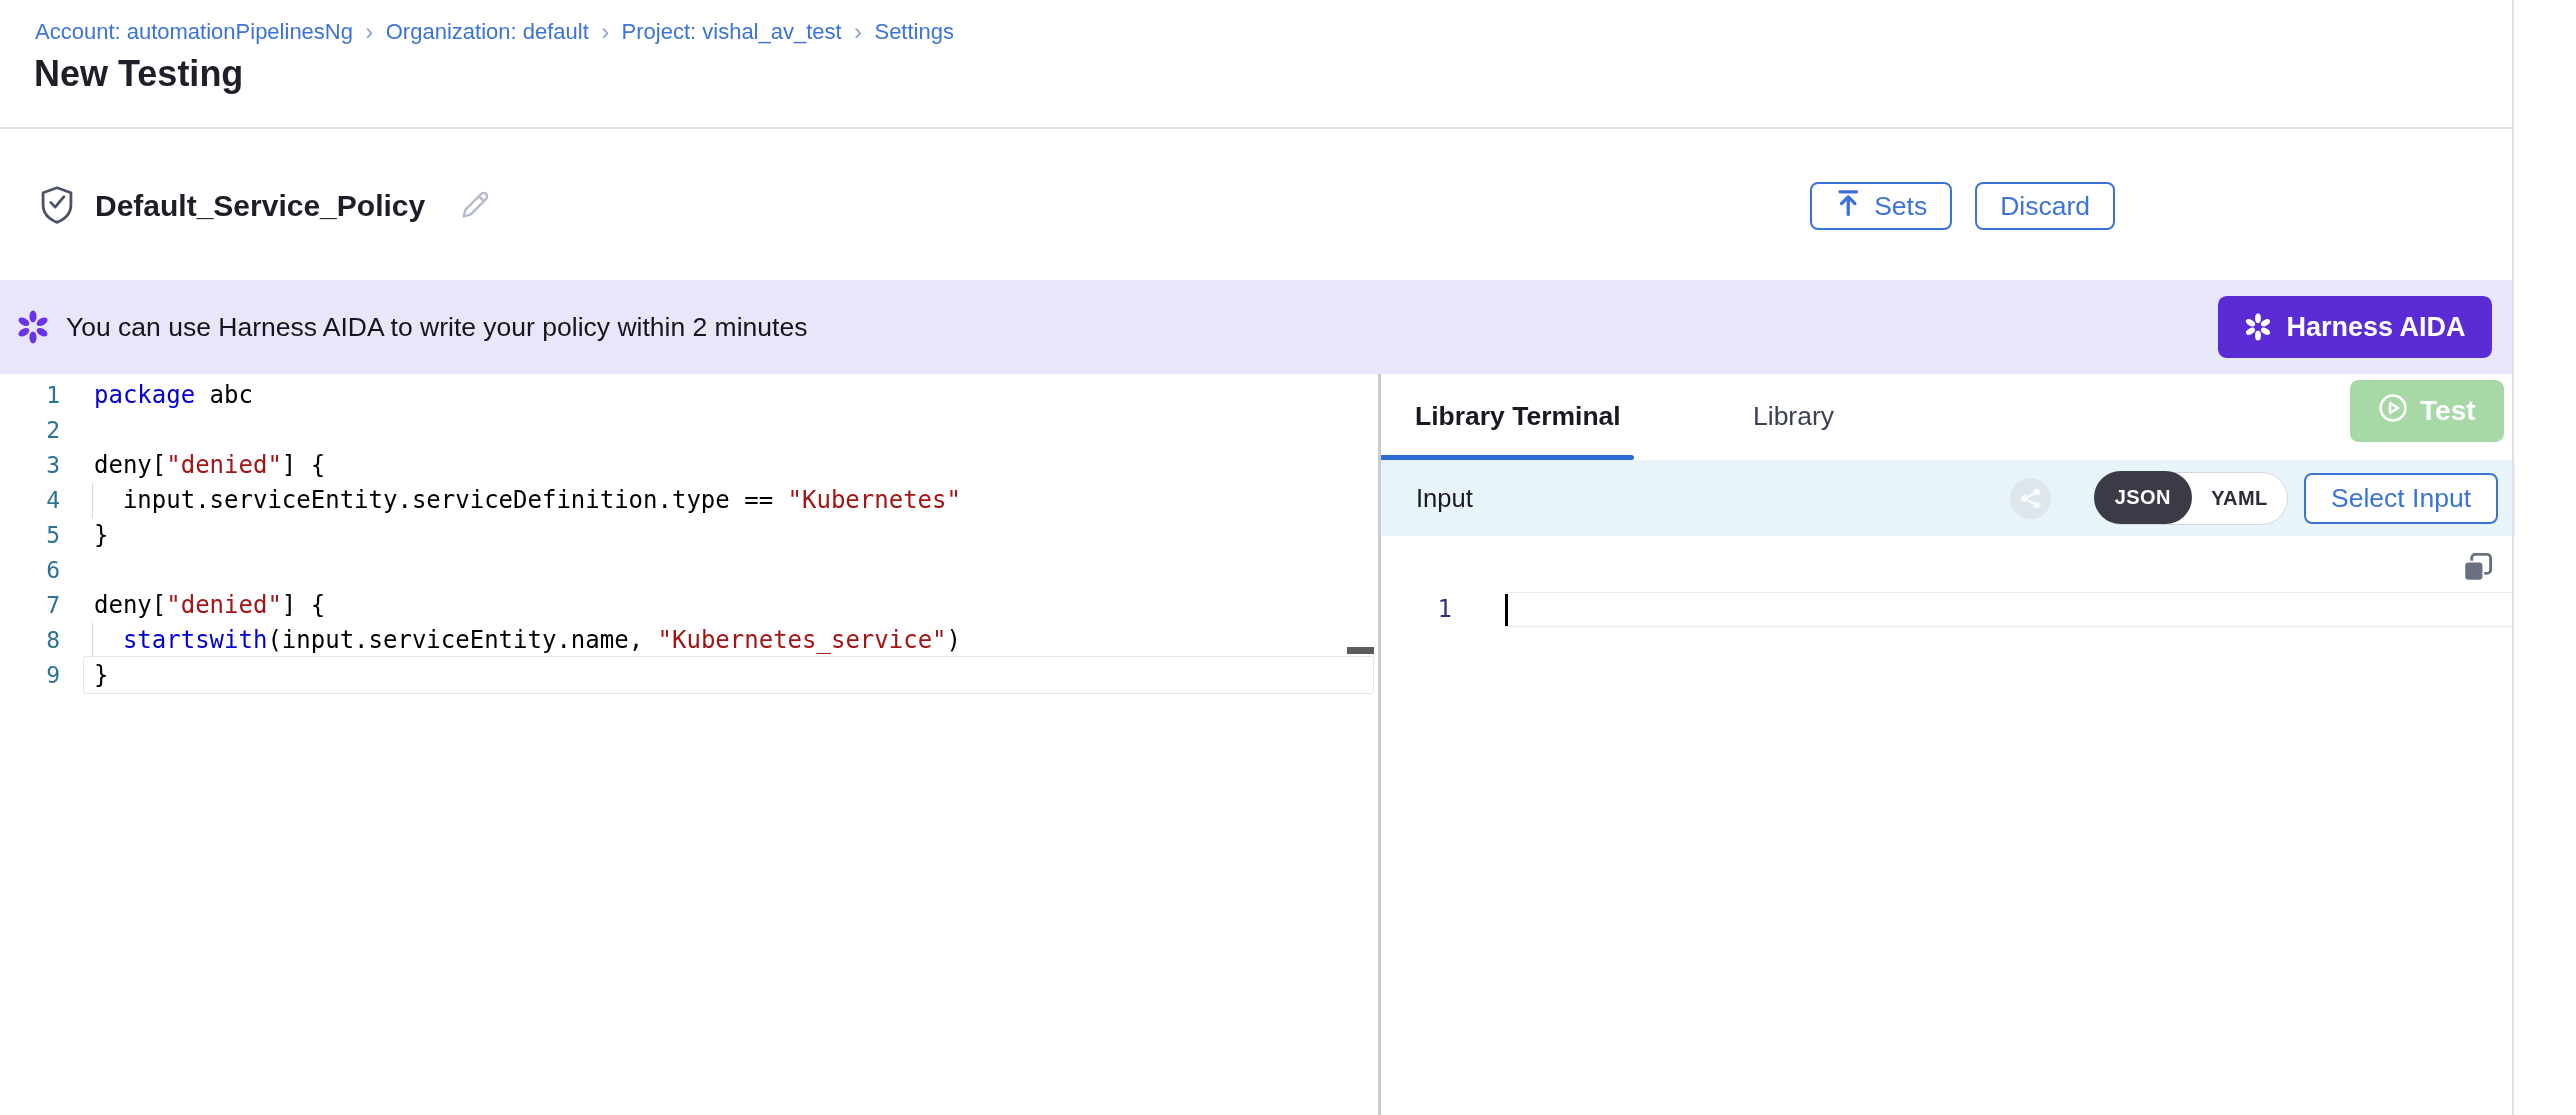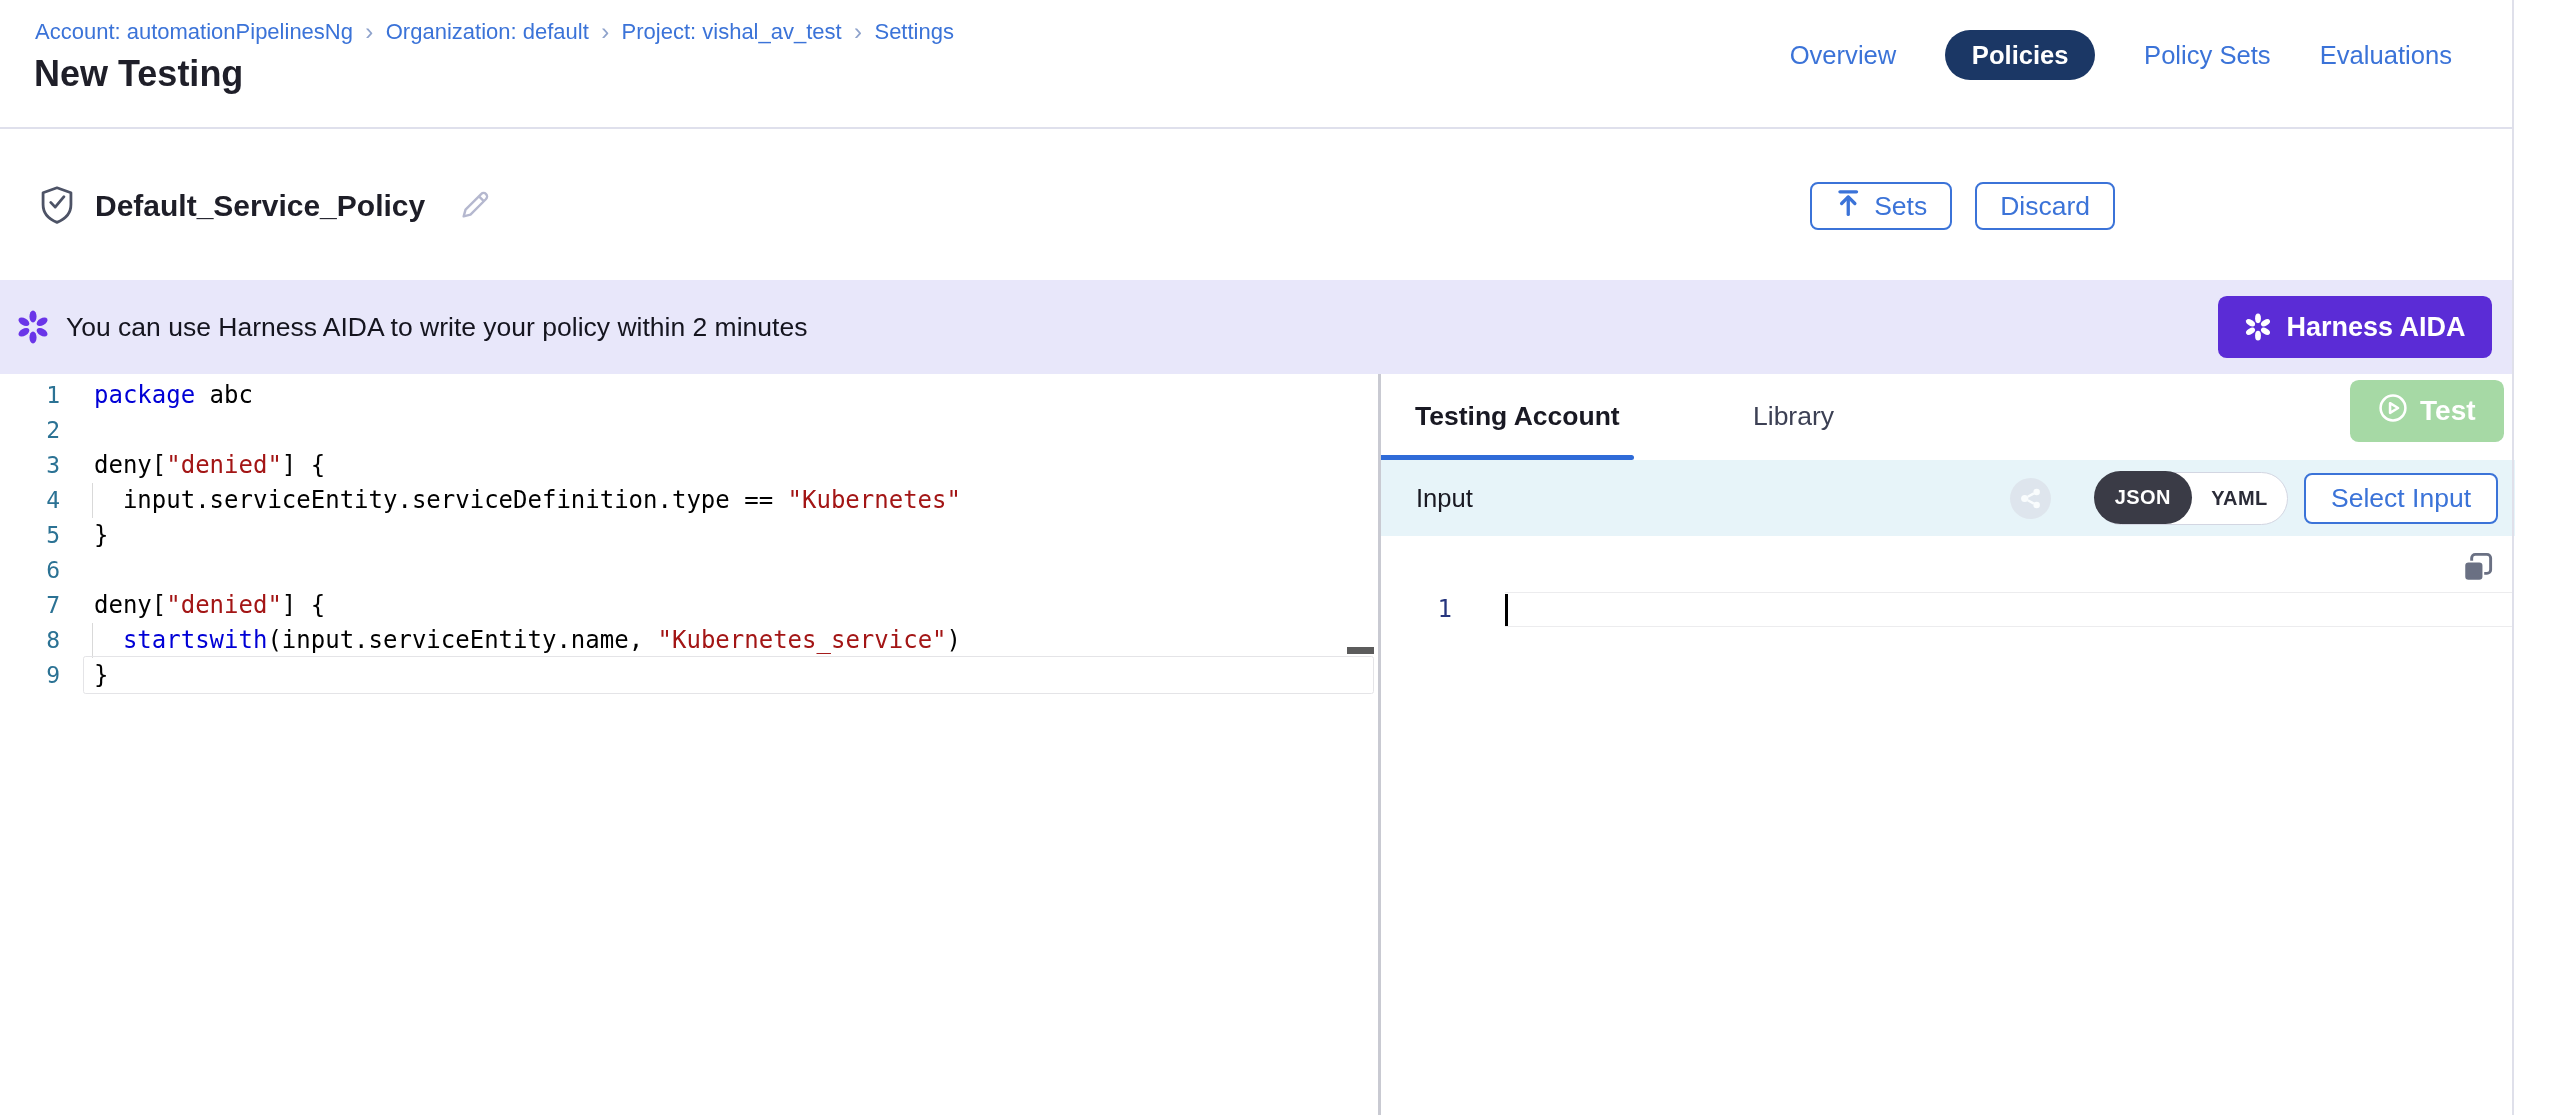--- a/index.html
+++ b/index.html
@@ -111,12 +111,6 @@
         <span class="bc-link">Settings</span>
       </nav>
     <h1 class="page-title">New Testing</h1>
-    <nav class="module-nav">
-        <span class="nav-item">Overview</span>
-        <span class="nav-item active">Policies</span>
-        <span class="nav-item">Policy Sets</span>
-        <span class="nav-item">Evaluations</span>
-      </nav>
   </header>
 
   <section class="toolbar">

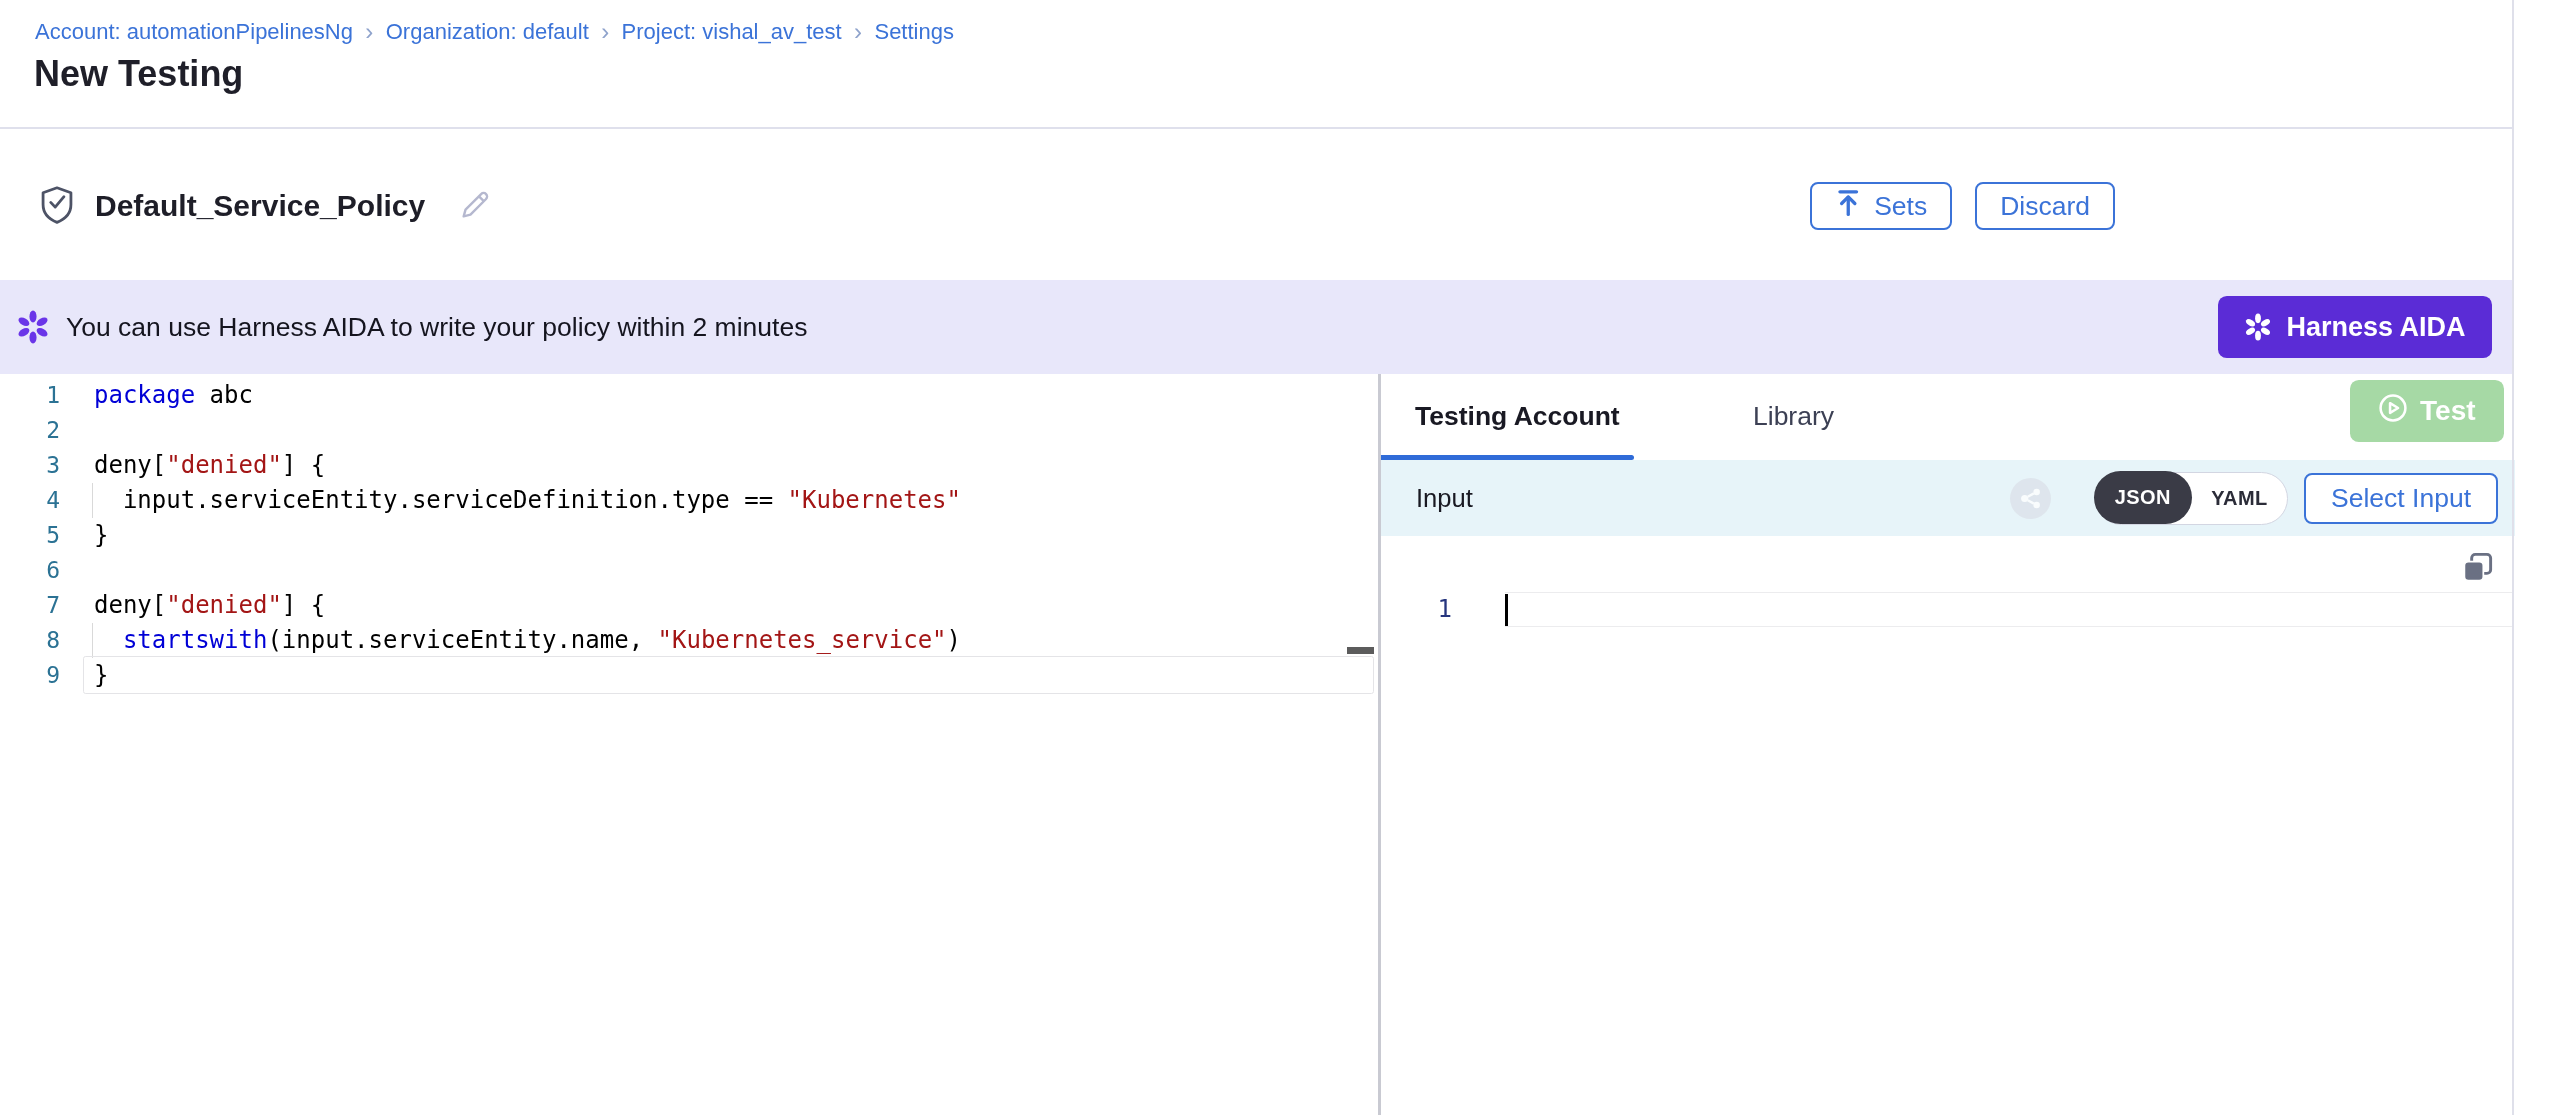--- a/index.html
+++ b/index.html
@@ -202,7 +202,7 @@
 
     <div class="right-panel">
       <div class="panel-tabs">
-        <span class="tab-testing">Testing Account</span>
+        <span class="tab-testing">Library Terminal</span>
         <span class="tab-library">Library</span>
         <span class="tab-underline"></span>
         <button class="test-btn">

